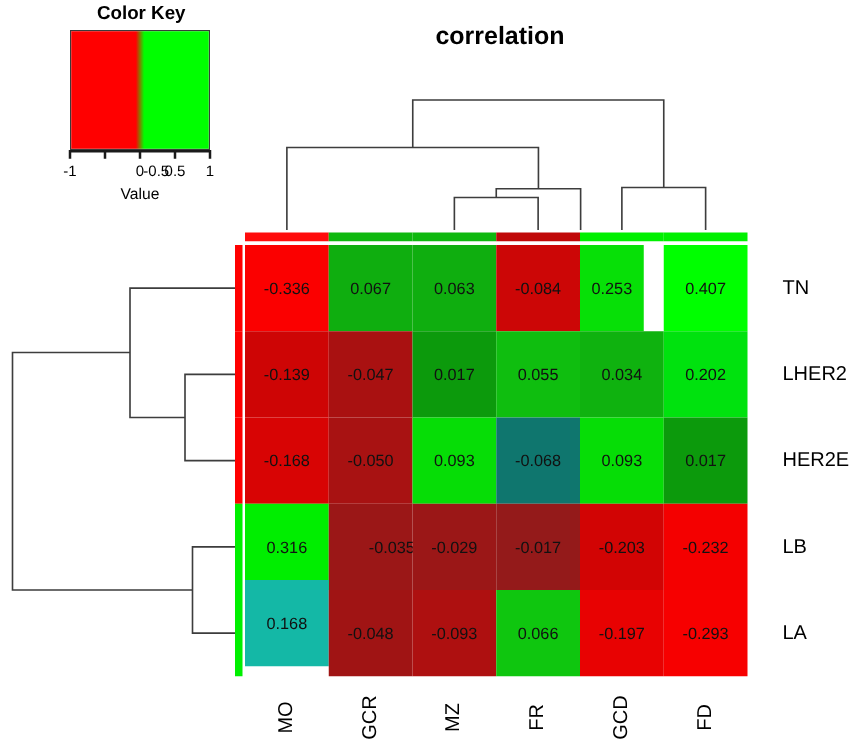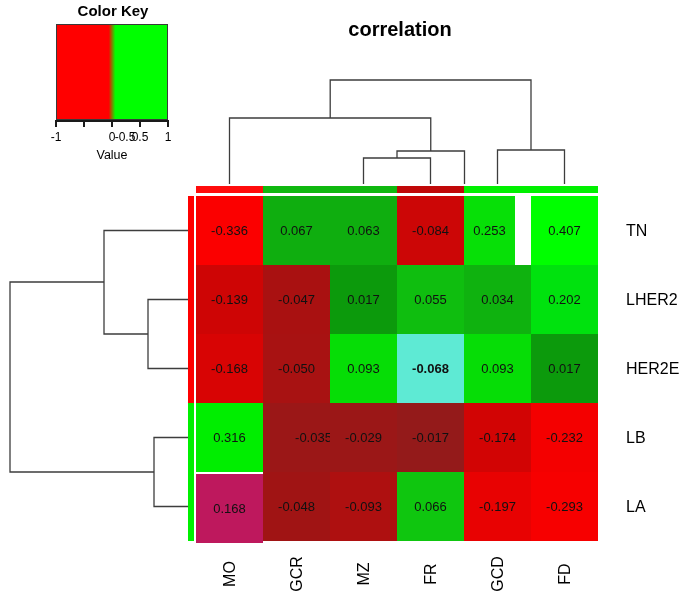--- a/index.html
+++ b/index.html
@@ -299,7 +299,7 @@
       <div class="hm-cell" style="left: 0px; top: 138px; width: 67px; height: 69px; background: rgb(216, 4, 4);">-0.168</div>
       <div class="hm-cell" style="left: 67px; top: 138px; width: 67px; height: 69px; background: rgb(168, 18, 18);">-0.050</div>
       <div class="hm-cell" style="left: 134px; top: 138px; width: 67px; height: 69px; background: rgb(6, 221, 6);">0.093</div>
-      <div class="hm-cell" style="left: 201px; top: 138px; width: 67px; height: 69px; background: #5eead4; font-weight: bold;">-0.068</div>
+      <div class="hm-cell" style="left: 201px; top: 138px; width: 67px; height: 69px; background: #0f766e;">-0.068</div>
       <div class="hm-cell" style="left: 268px; top: 138px; width: 67px; height: 69px; background: rgb(6, 221, 6);">0.093</div>
       <div class="hm-cell" style="left: 335px; top: 138px; width: 67px; height: 69px; background: rgb(12, 154, 12);">0.017</div>
       <div class="hm-cell" style="left: 0px; top: 207px; width: 67px; height: 69px; background: rgb(0, 238, 0);">0.316</div>

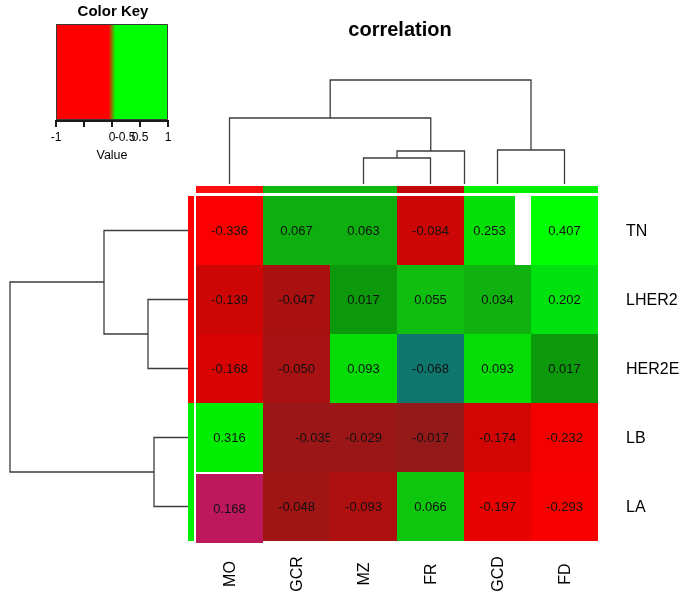--- a/index.html
+++ b/index.html
@@ -306,7 +306,7 @@
       <div class="hm-cell" style="left: 67px; top: 207px; width: 67px; height: 69px; background: rgb(155, 23, 23); padding-left: 34px;">-0.035</div>
       <div class="hm-cell" style="left: 134px; top: 207px; width: 67px; height: 69px; background: rgb(155, 23, 23);">-0.029</div>
       <div class="hm-cell" style="left: 201px; top: 207px; width: 67px; height: 69px; background: rgb(148, 26, 26);">-0.017</div>
-      <div class="hm-cell" style="left: 268px; top: 207px; width: 67px; height: 69px; background: rgb(210, 4, 4);">-0.174</div>
+      <div class="hm-cell" style="left: 268px; top: 207px; width: 67px; height: 69px; background: rgb(210, 4, 4);">-0.203</div>
       <div class="hm-cell" style="left: 335px; top: 207px; width: 67px; height: 69px; background: rgb(244, 0, 0);">-0.232</div>
       <div class="hm-cell" style="left: 0px; top: 278px; width: 67px; height: 69px; background: #be185d;">0.168</div>
       <div class="hm-cell" style="left: 67px; top: 276px; width: 67px; height: 69px; background: rgb(160, 20, 20);">-0.048</div>

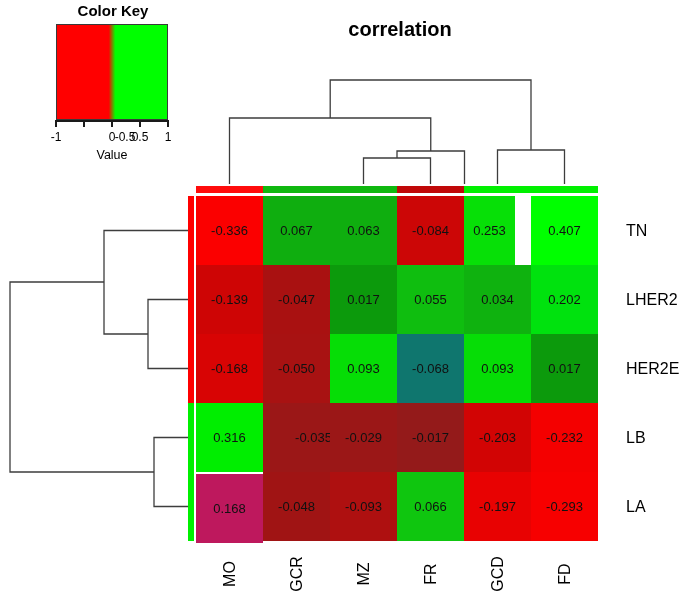--- a/index.html
+++ b/index.html
@@ -308,7 +308,7 @@
       <div class="hm-cell" style="left: 201px; top: 207px; width: 67px; height: 69px; background: rgb(148, 26, 26);">-0.017</div>
       <div class="hm-cell" style="left: 268px; top: 207px; width: 67px; height: 69px; background: rgb(210, 4, 4);">-0.203</div>
       <div class="hm-cell" style="left: 335px; top: 207px; width: 67px; height: 69px; background: rgb(244, 0, 0);">-0.232</div>
-      <div class="hm-cell" style="left: 0px; top: 278px; width: 67px; height: 69px; background: #be185d;">0.168</div>
+      <div class="hm-cell" style="left: 0px; top: 268px; width: 67px; height: 69px; background: #14b8a6;">0.168</div>
       <div class="hm-cell" style="left: 67px; top: 276px; width: 67px; height: 69px; background: rgb(160, 20, 20);">-0.048</div>
       <div class="hm-cell" style="left: 134px; top: 276px; width: 67px; height: 69px; background: rgb(174, 16, 16);">-0.093</div>
       <div class="hm-cell" style="left: 201px; top: 276px; width: 67px; height: 69px; background: rgb(15, 198, 15);">0.066</div>

